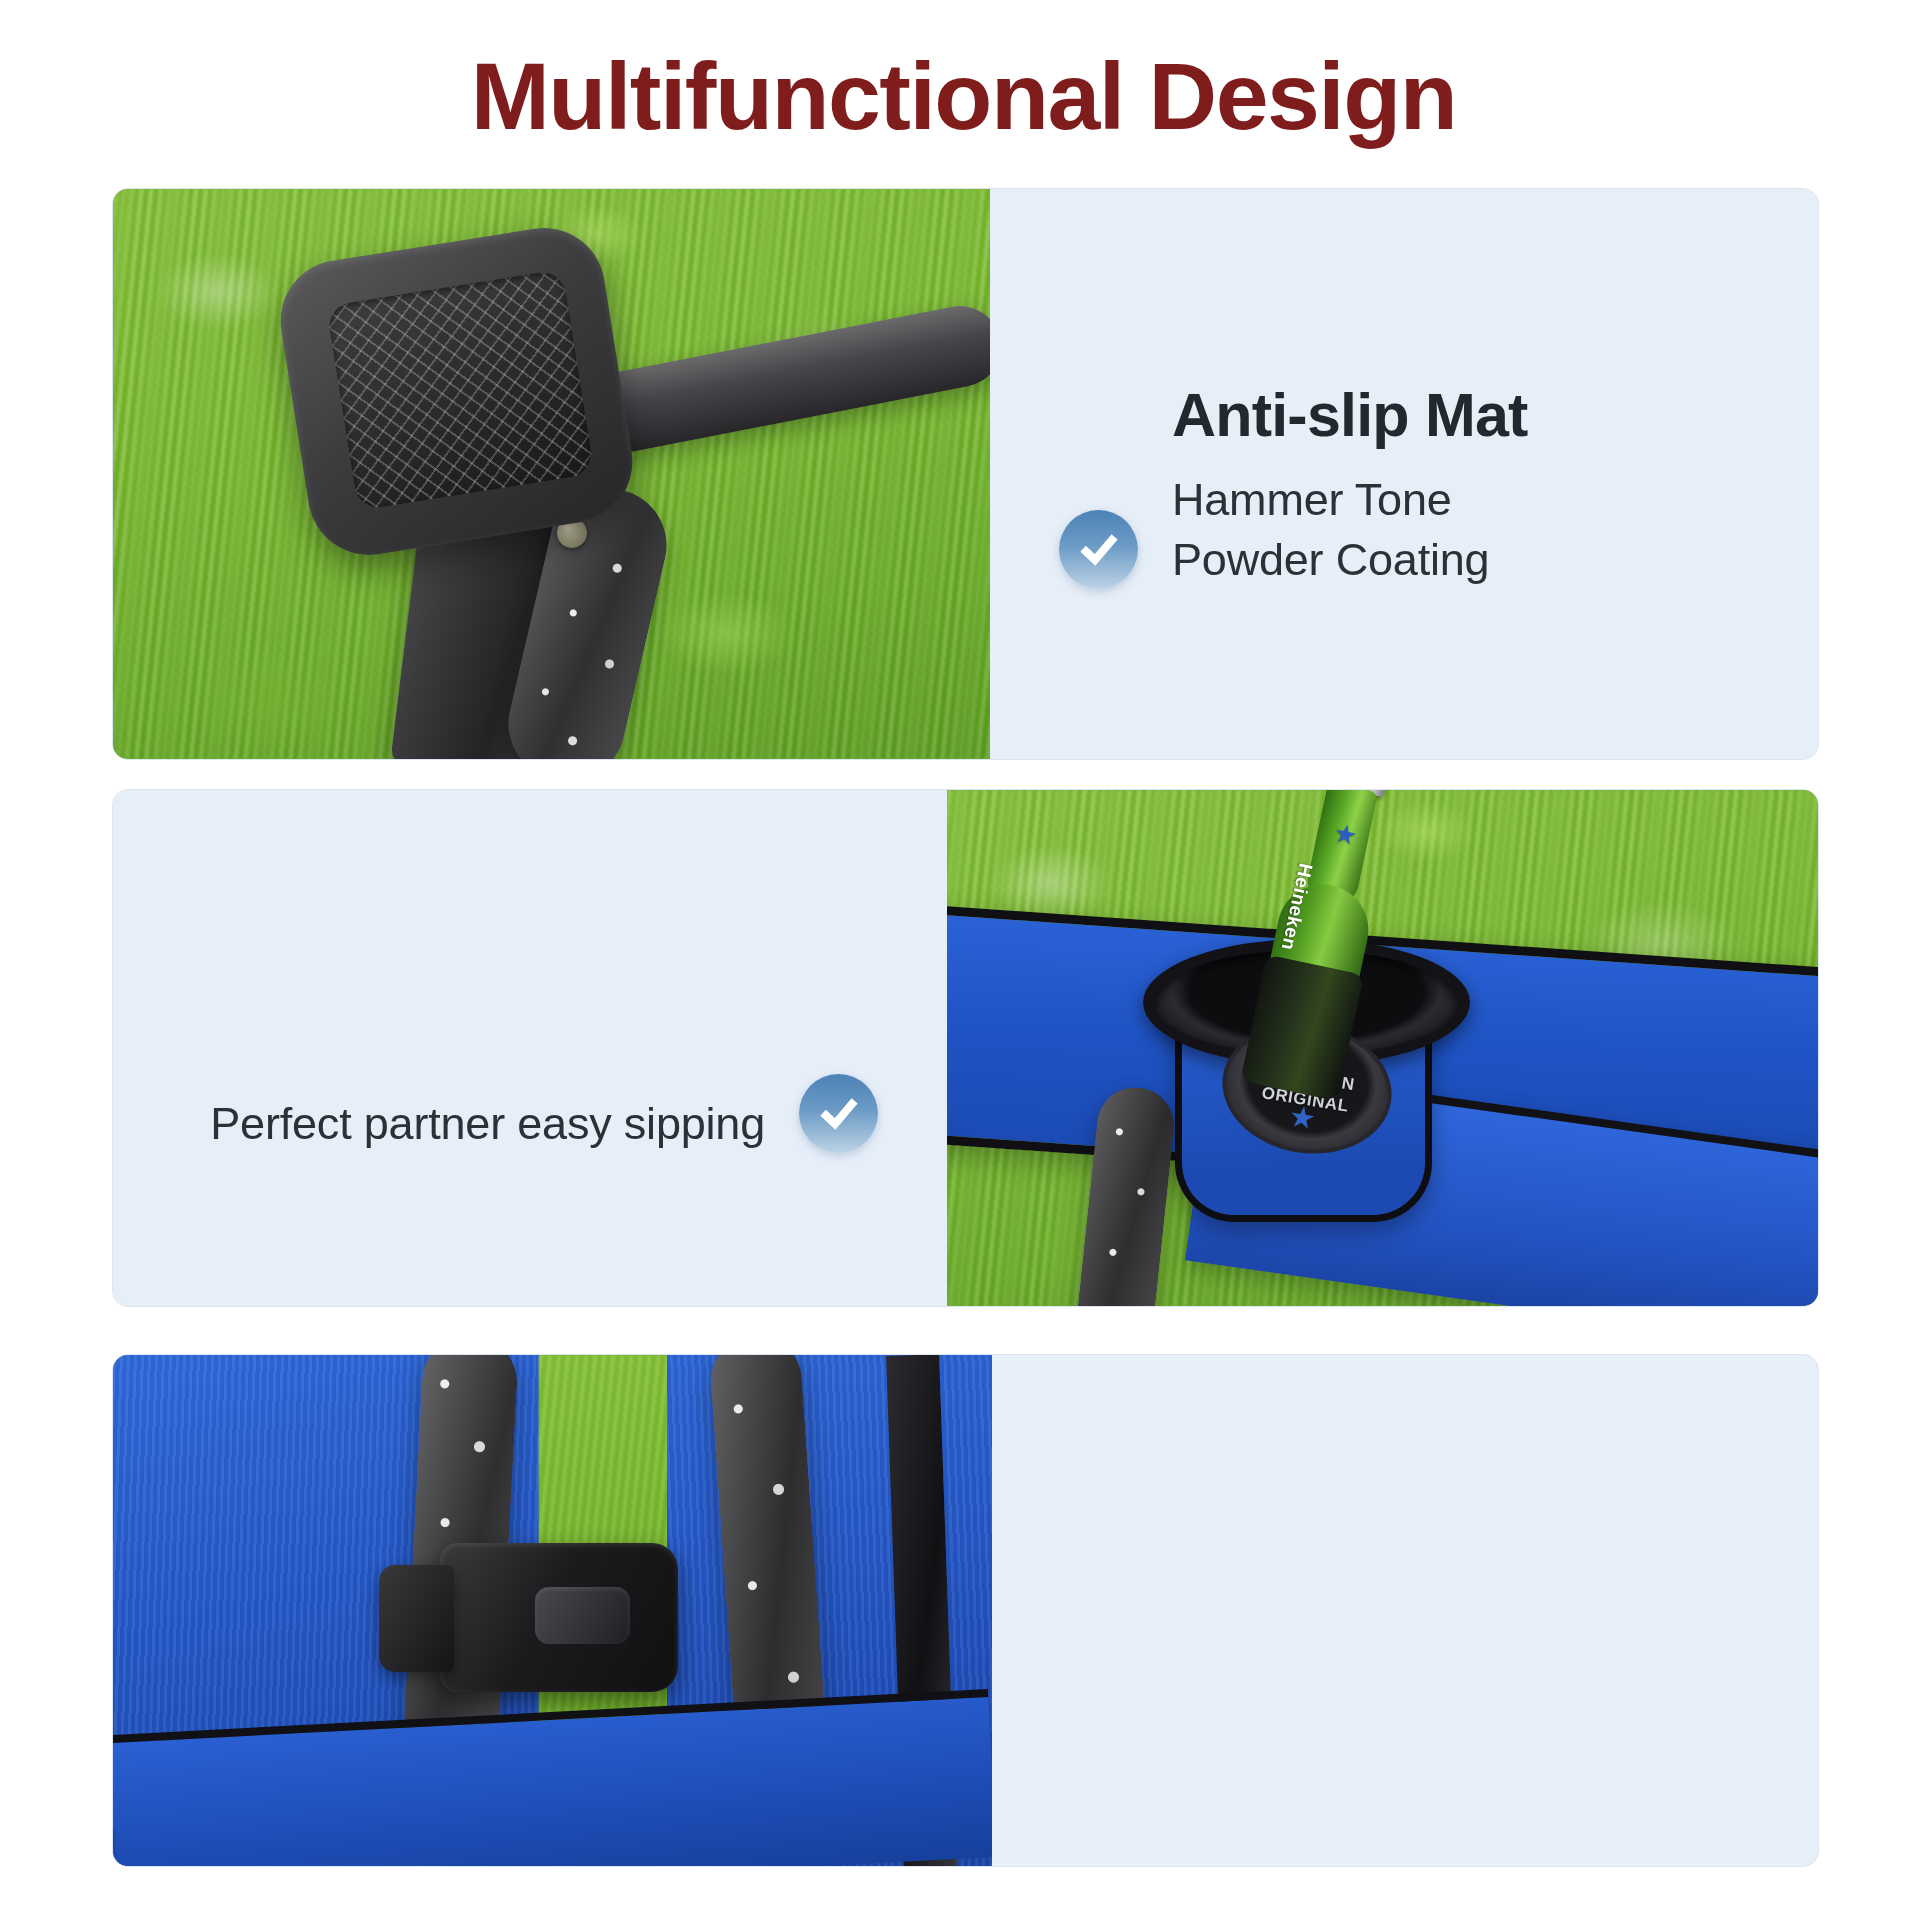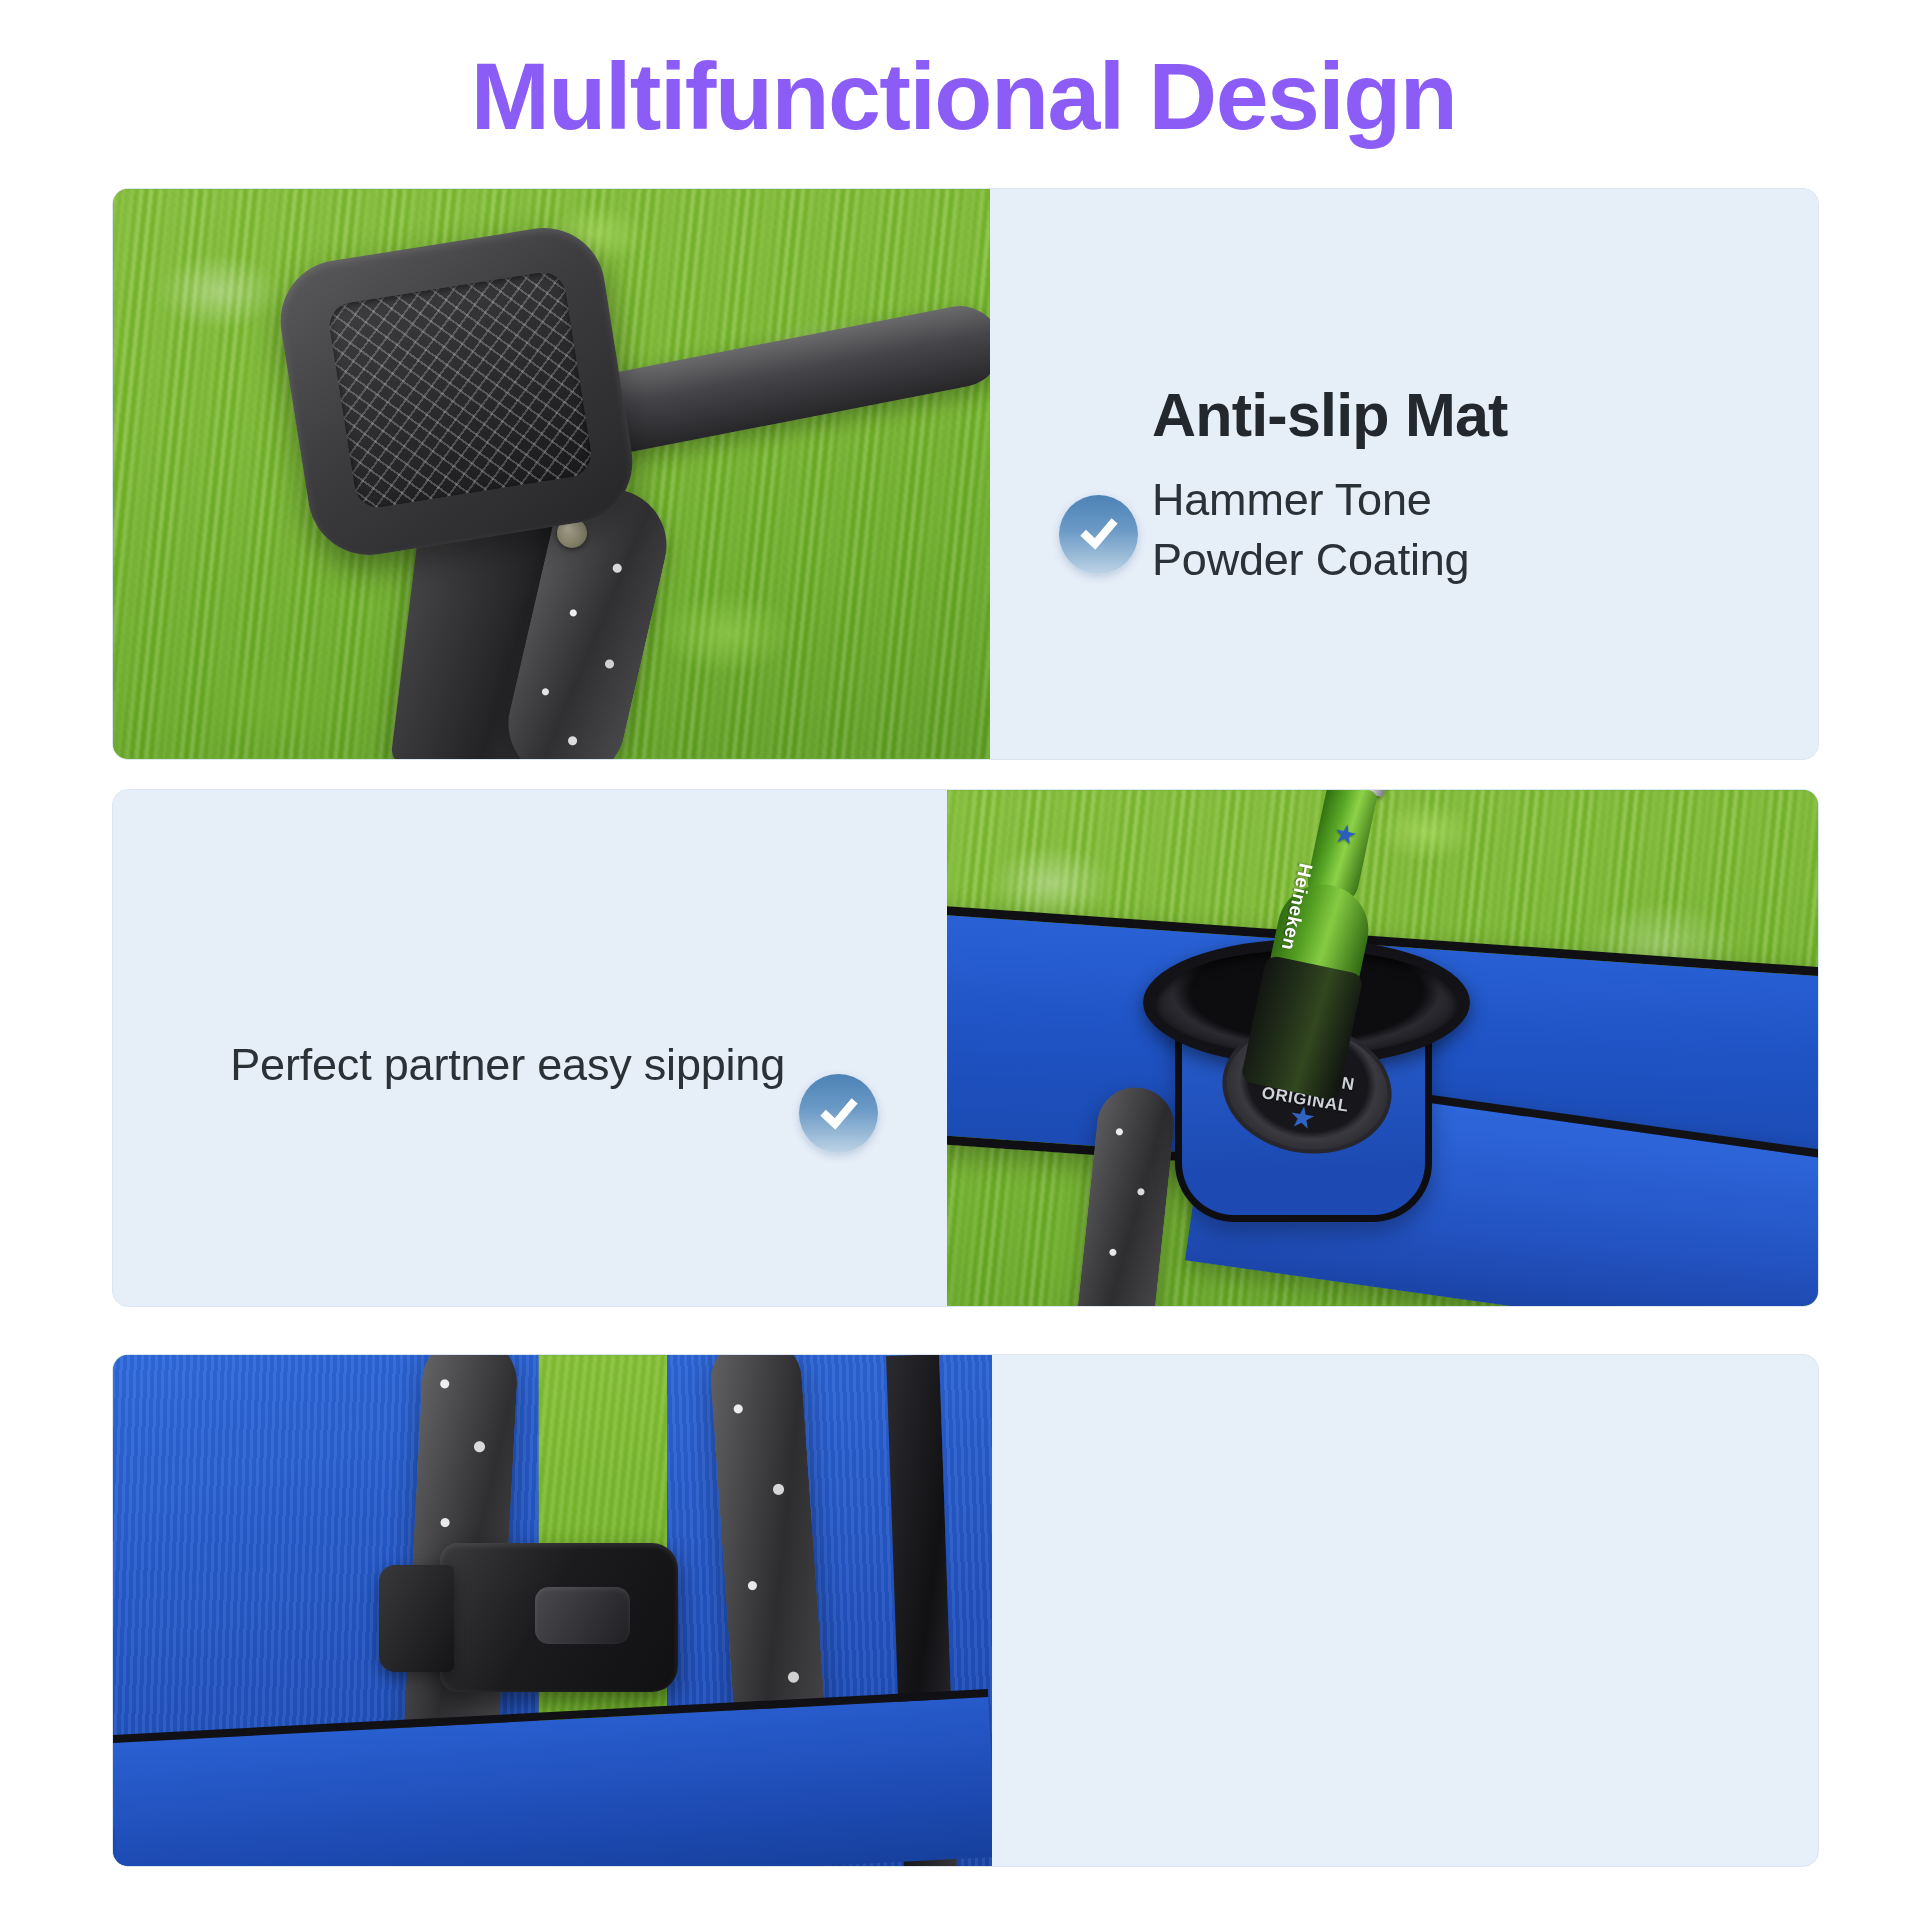--- a/index.html
+++ b/index.html
@@ -29,7 +29,7 @@
     font-size: 95px;
     font-weight: 700;
     letter-spacing: -1.5px;
-    color: #8b5cf6;
+    color: #7f1d1d;
     line-height: 1.1;
   }
 

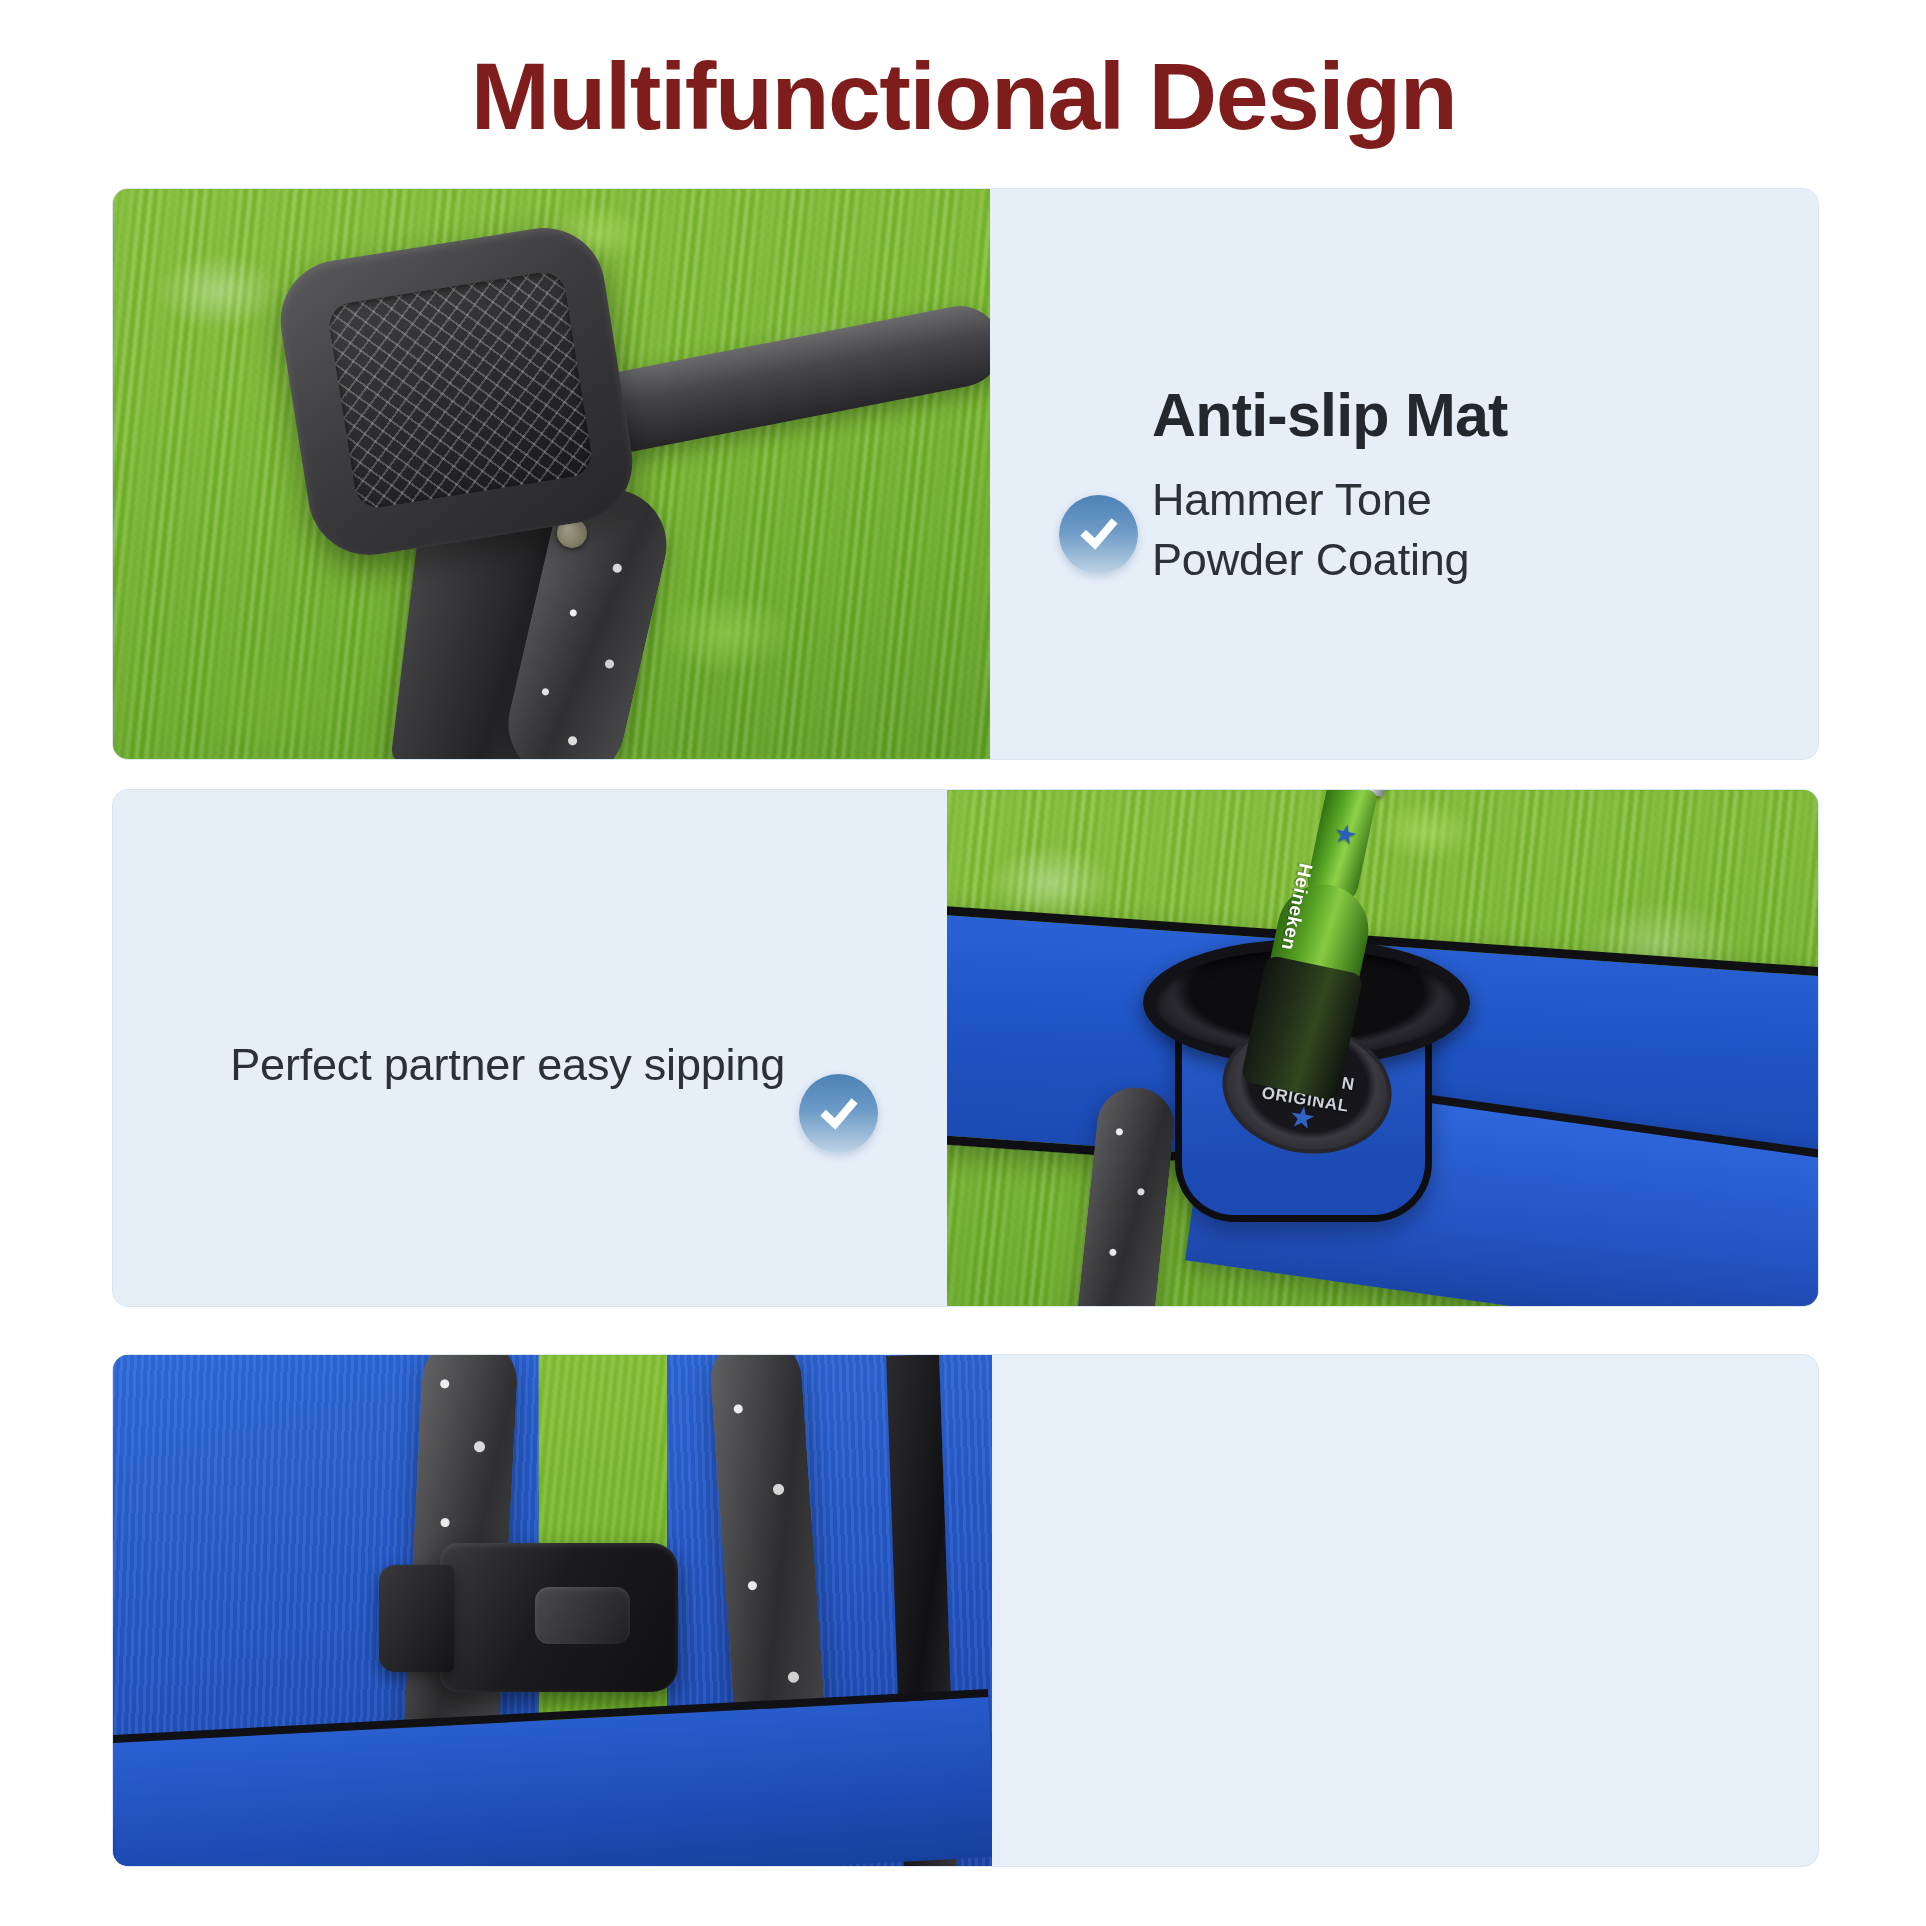--- a/index.html
+++ b/index.html
@@ -358,8 +358,8 @@
   
   .content {
     display: flex;
-    align-items: center;
-    gap: 14px;
+    align-items: flex-end;
+    gap: 34px;
     width: 100%;
   }
   .content.left-badge  { padding: 0 55px 0 69px; }

